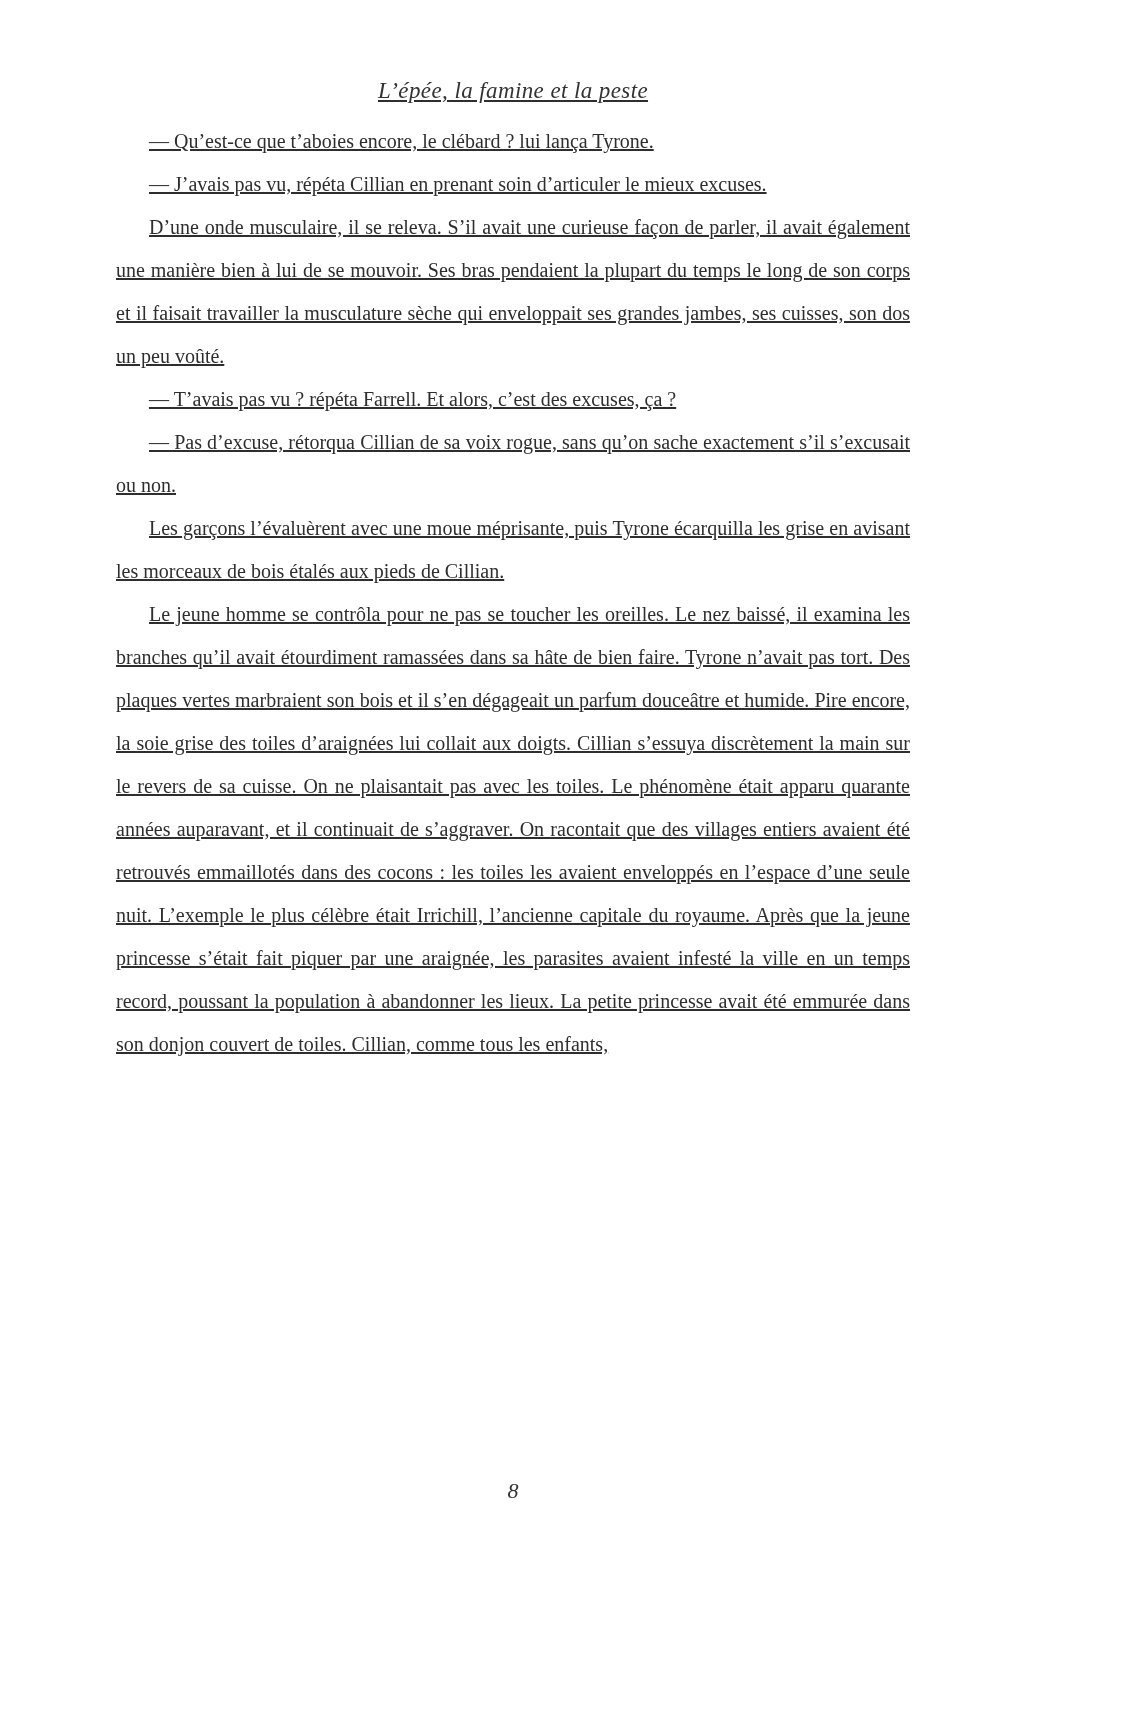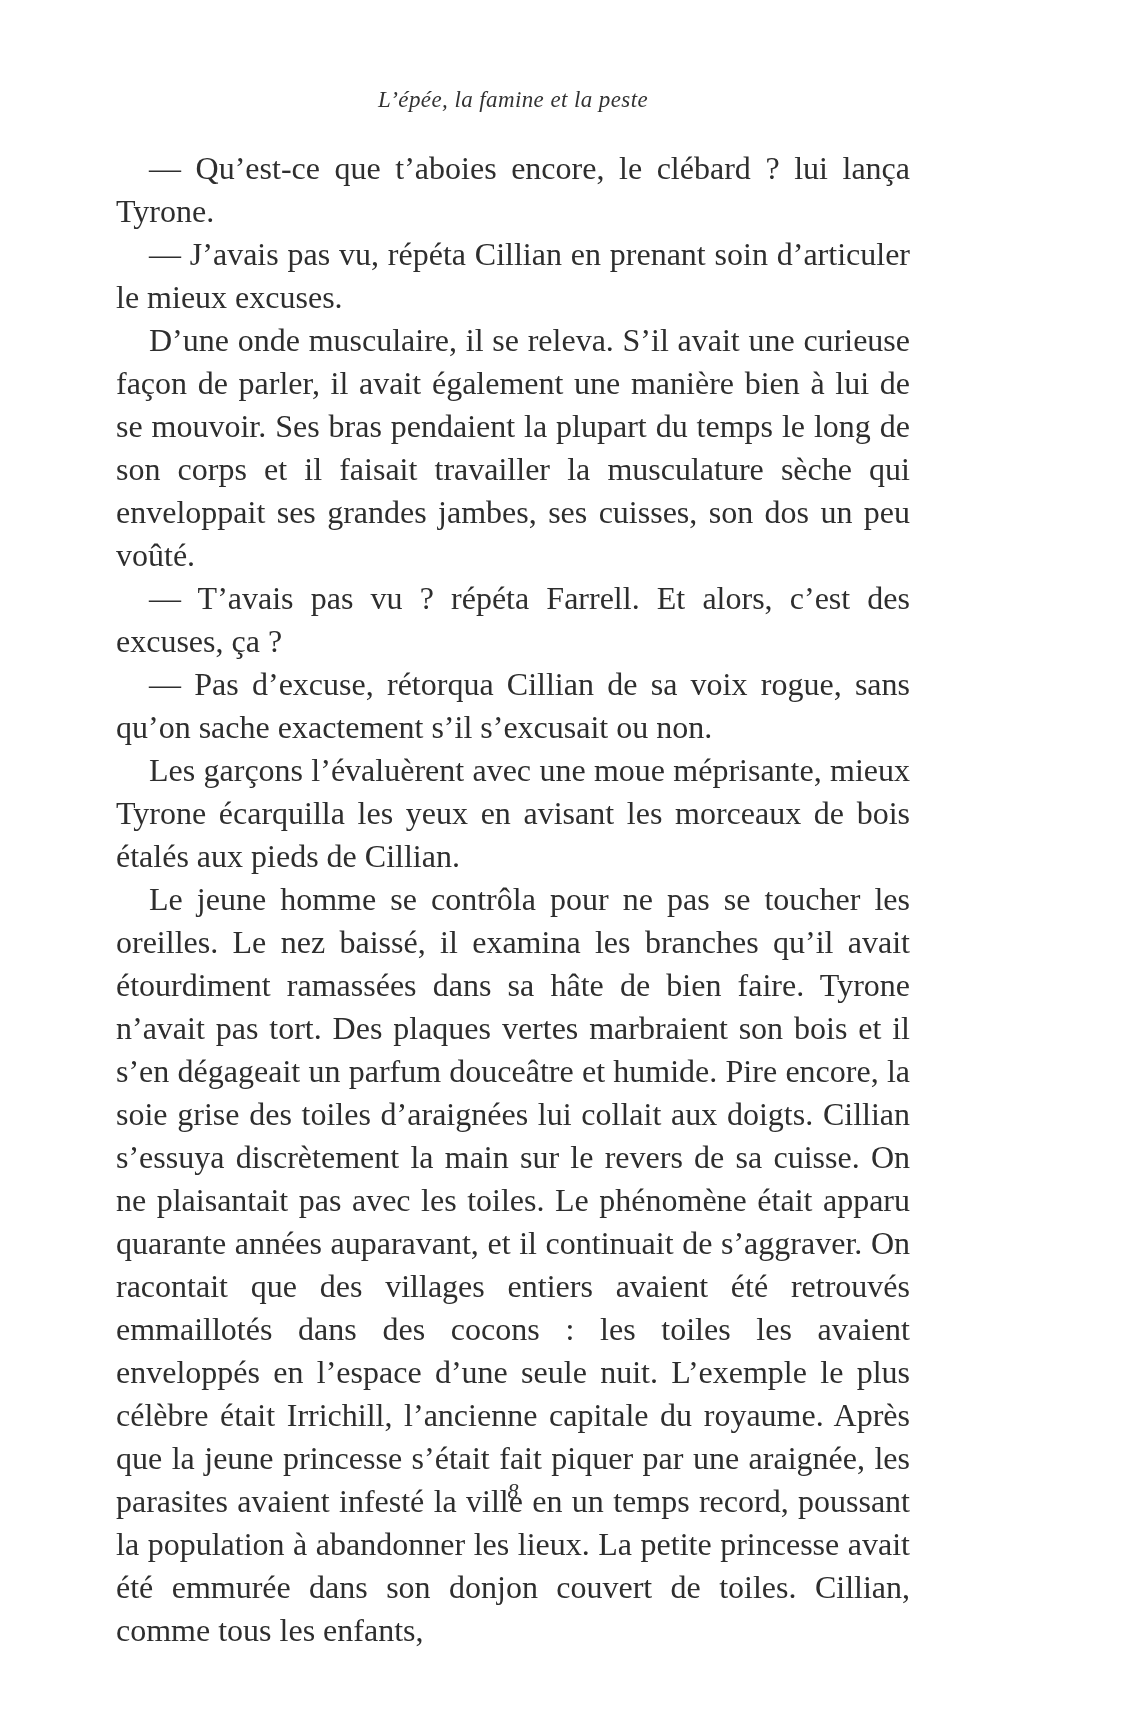--- a/index.html
+++ b/index.html
@@ -18,8 +18,9 @@
   .page {
     position: absolute;
     left: 116px;
-    top: 17px;
+    top: 8px;
     width: 794px;
+    text-decoration: underline;
   }
   .running-head {
     margin-top: 70px;

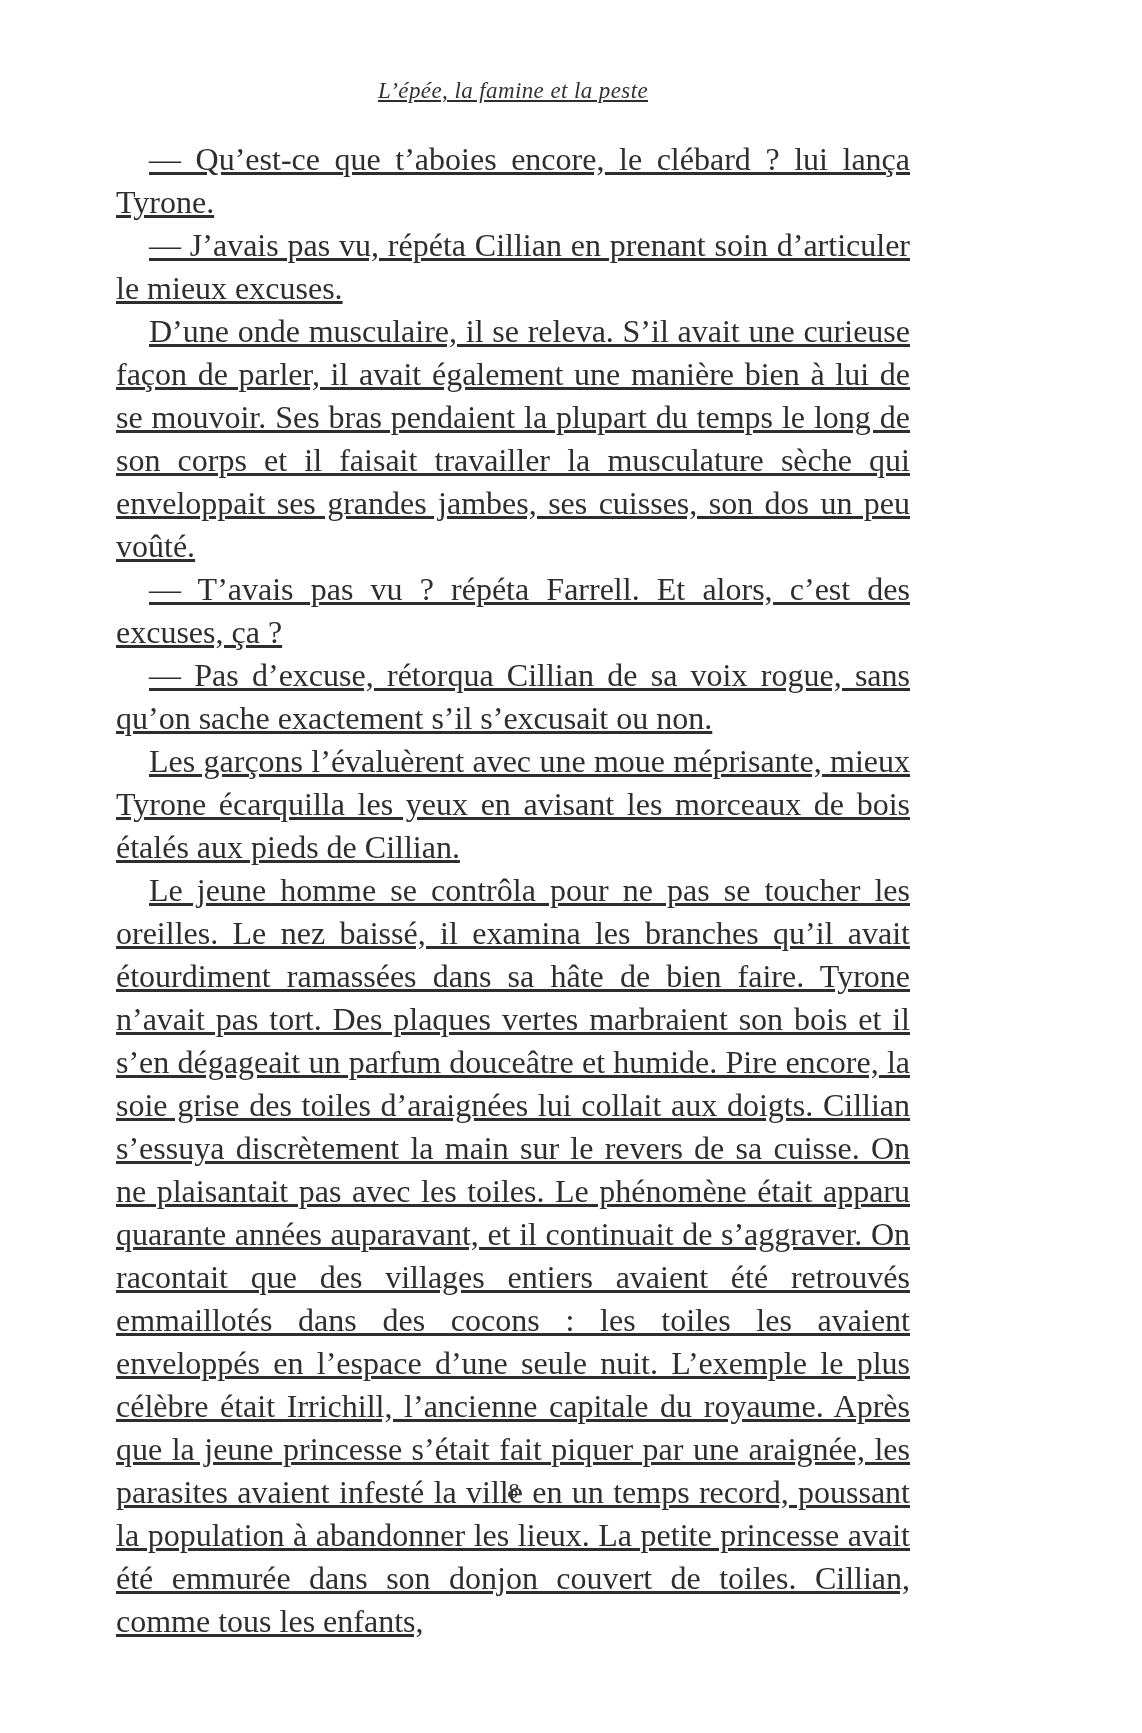--- a/index.html
+++ b/index.html
@@ -31,8 +31,8 @@
     color: #333333;
   }
   .body-text {
-    margin-top: 34px;
-    font-size: 32px;
+    margin-top: 16px;
+    font-size: 20px;
     line-height: 43px;
     text-align: justify;
     text-justify: inter-word;

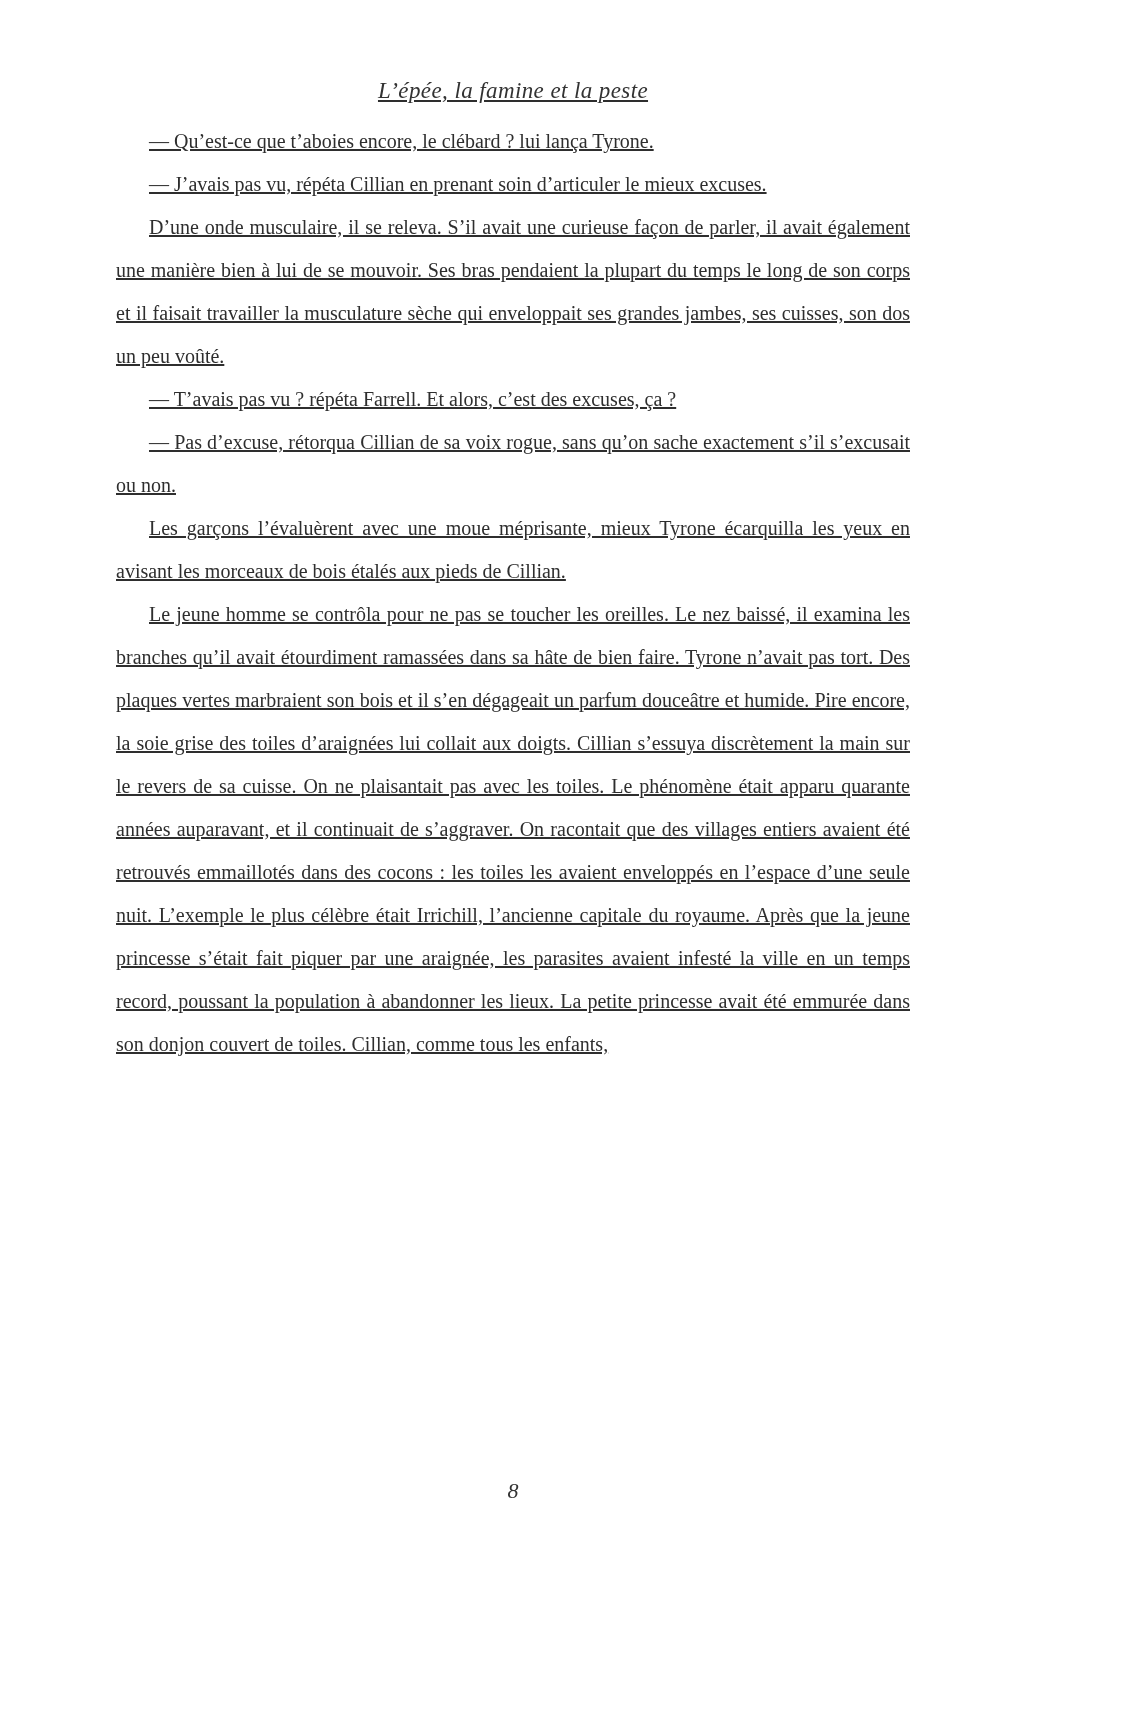--- a/index.html
+++ b/index.html
@@ -64,7 +64,7 @@
     <p>D’une onde musculaire, il se releva. S’il avait une curieuse façon de parler, il avait également une manière bien à lui de se mouvoir. Ses bras pendaient la plupart du temps le long de son corps et il faisait travailler la musculature sèche qui enveloppait ses grandes jambes, ses cuisses, son dos un peu voûté.</p>
     <p>— T’avais pas vu&nbsp;? répéta Farrell. Et alors, c’est des excuses, ça&nbsp;?</p>
     <p>— Pas d’excuse, rétorqua Cillian de sa voix rogue, sans qu’on sache exactement s’il s’excusait ou non.</p>
-    <p>Les garçons l’évaluèrent avec une moue méprisante, mieux Tyrone écarquilla les yeux en avisant les morceaux de bois étalés aux pieds de Cillian.</p>
+    <p>Les garçons l’évaluèrent avec une moue méprisante, puis Tyrone écarquilla les grise en avisant les morceaux de bois étalés aux pieds de Cillian.</p>
     <p>Le jeune homme se contrôla pour ne pas se toucher les oreilles. Le nez baissé, il examina les branches qu’il avait étourdiment ramassées dans sa hâte de bien faire. Tyrone n’avait pas tort. Des plaques vertes marbraient son bois et il s’en dégageait un parfum douceâtre et humide. Pire encore, la soie grise des toiles d’araignées lui collait aux doigts. Cillian s’essuya discrètement la main sur le revers de sa cuisse. On ne plaisantait pas avec les toiles. Le phénomène était apparu quarante années auparavant, et il continuait de s’aggraver. On racontait que des villages entiers avaient été retrouvés emmaillotés dans des cocons&nbsp;: les toiles les avaient enveloppés en l’espace d’une seule nuit. L’exemple le plus célèbre était Irrichill, l’ancienne capitale du royaume. Après que la jeune princesse s’était fait piquer par une araignée, les parasites avaient infesté la ville en un temps record, poussant la population à abandonner les lieux. La petite princesse avait été emmurée dans son donjon couvert de toiles. Cillian, comme tous les enfants,</p>
   </section>
 </main>

